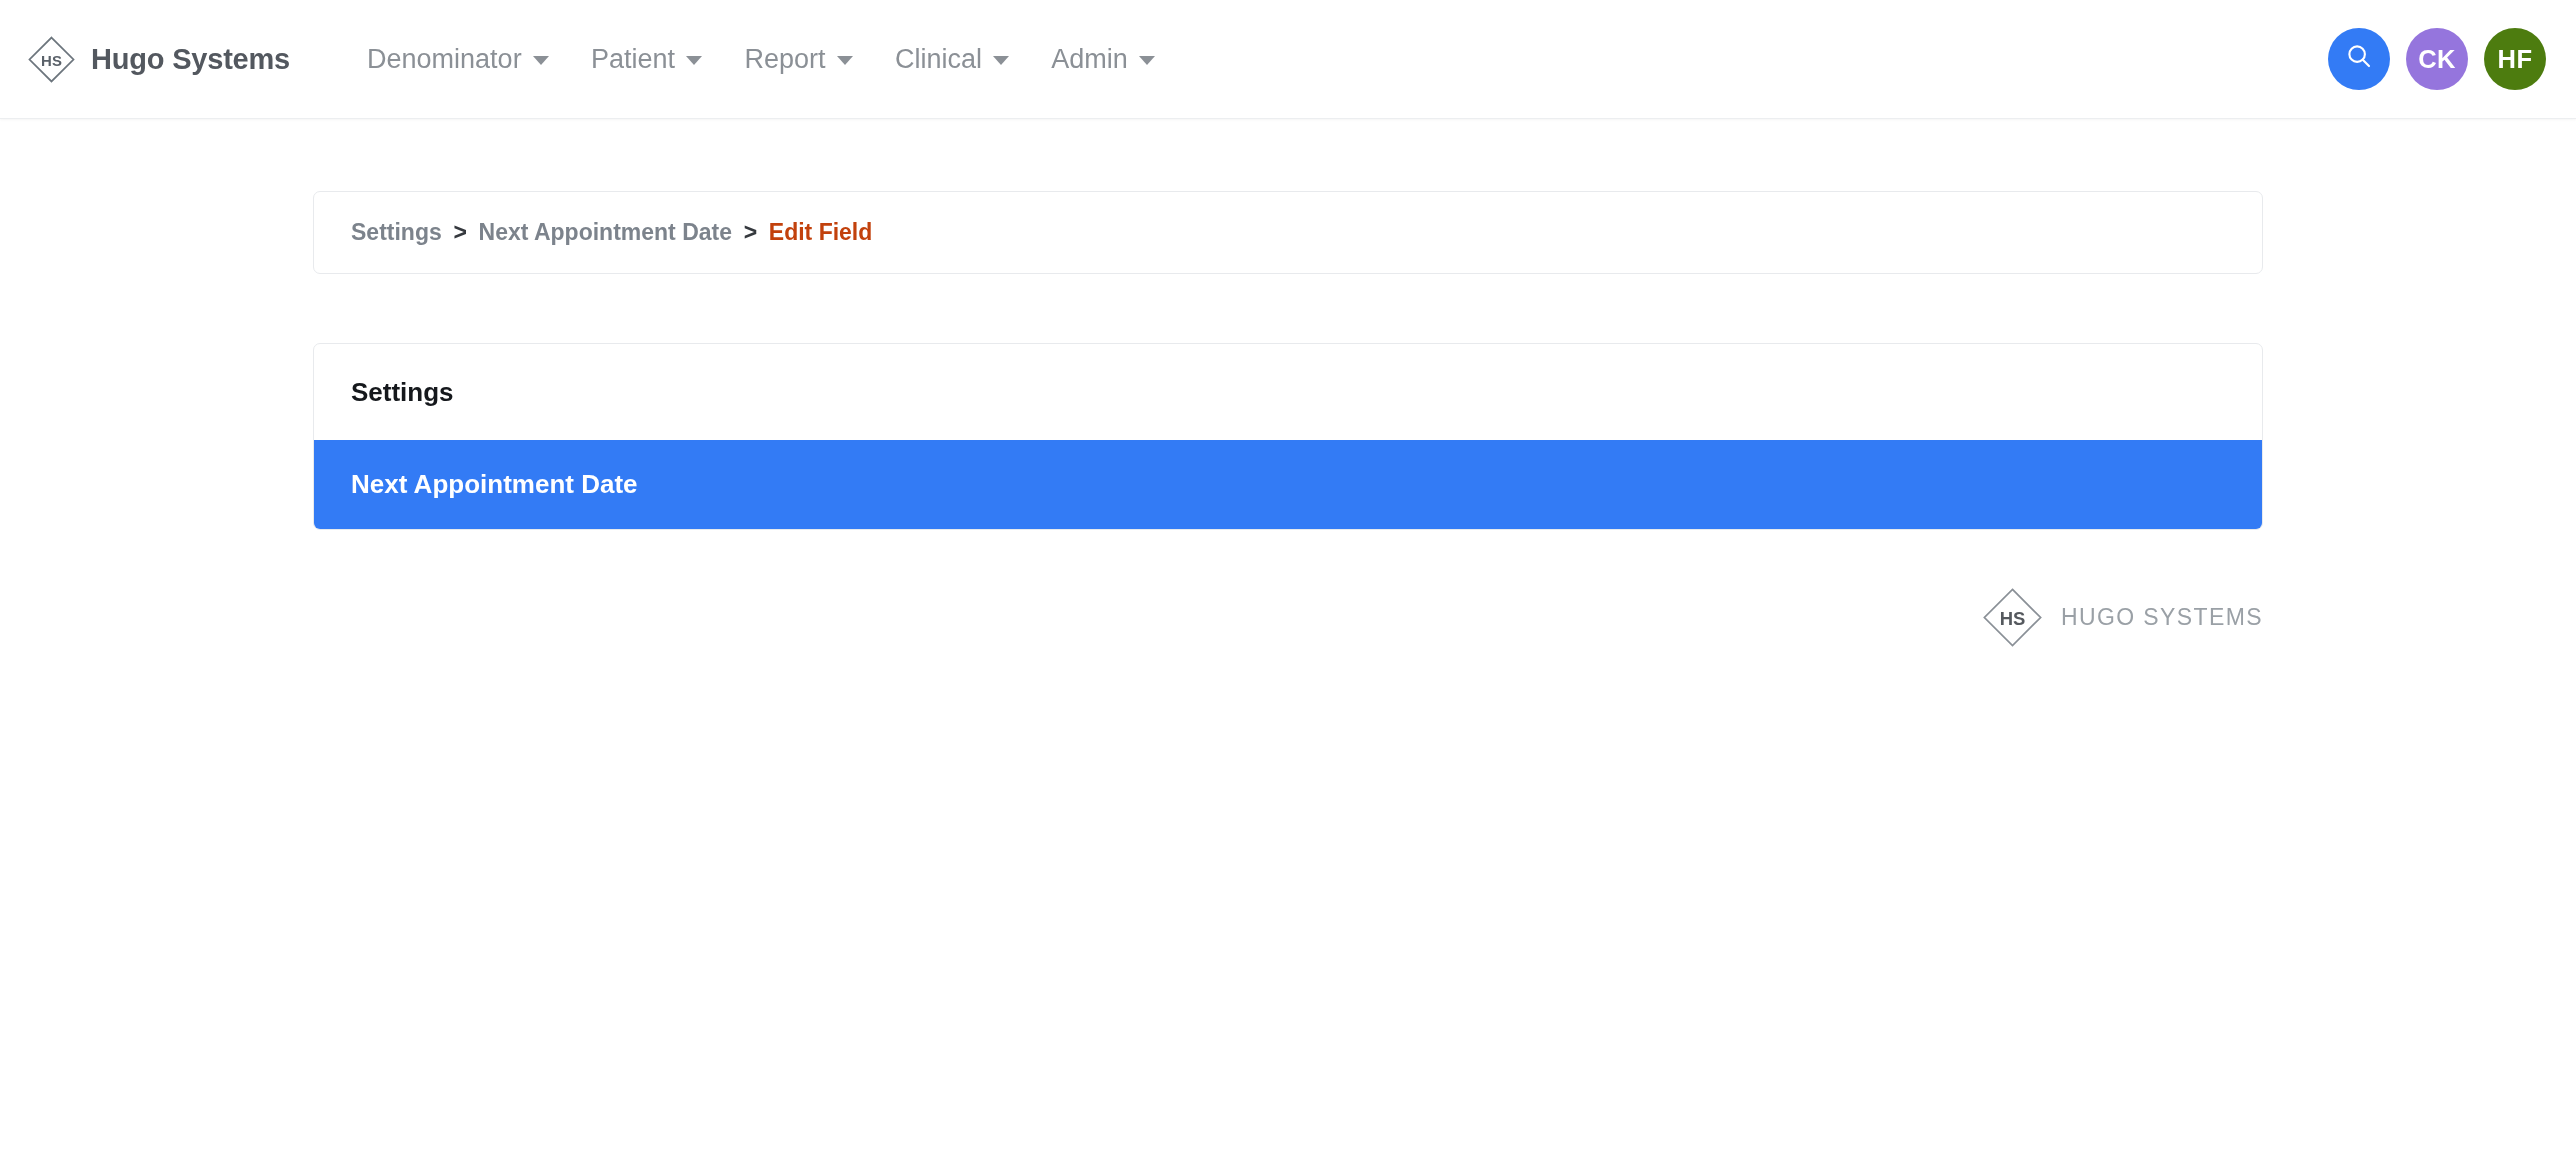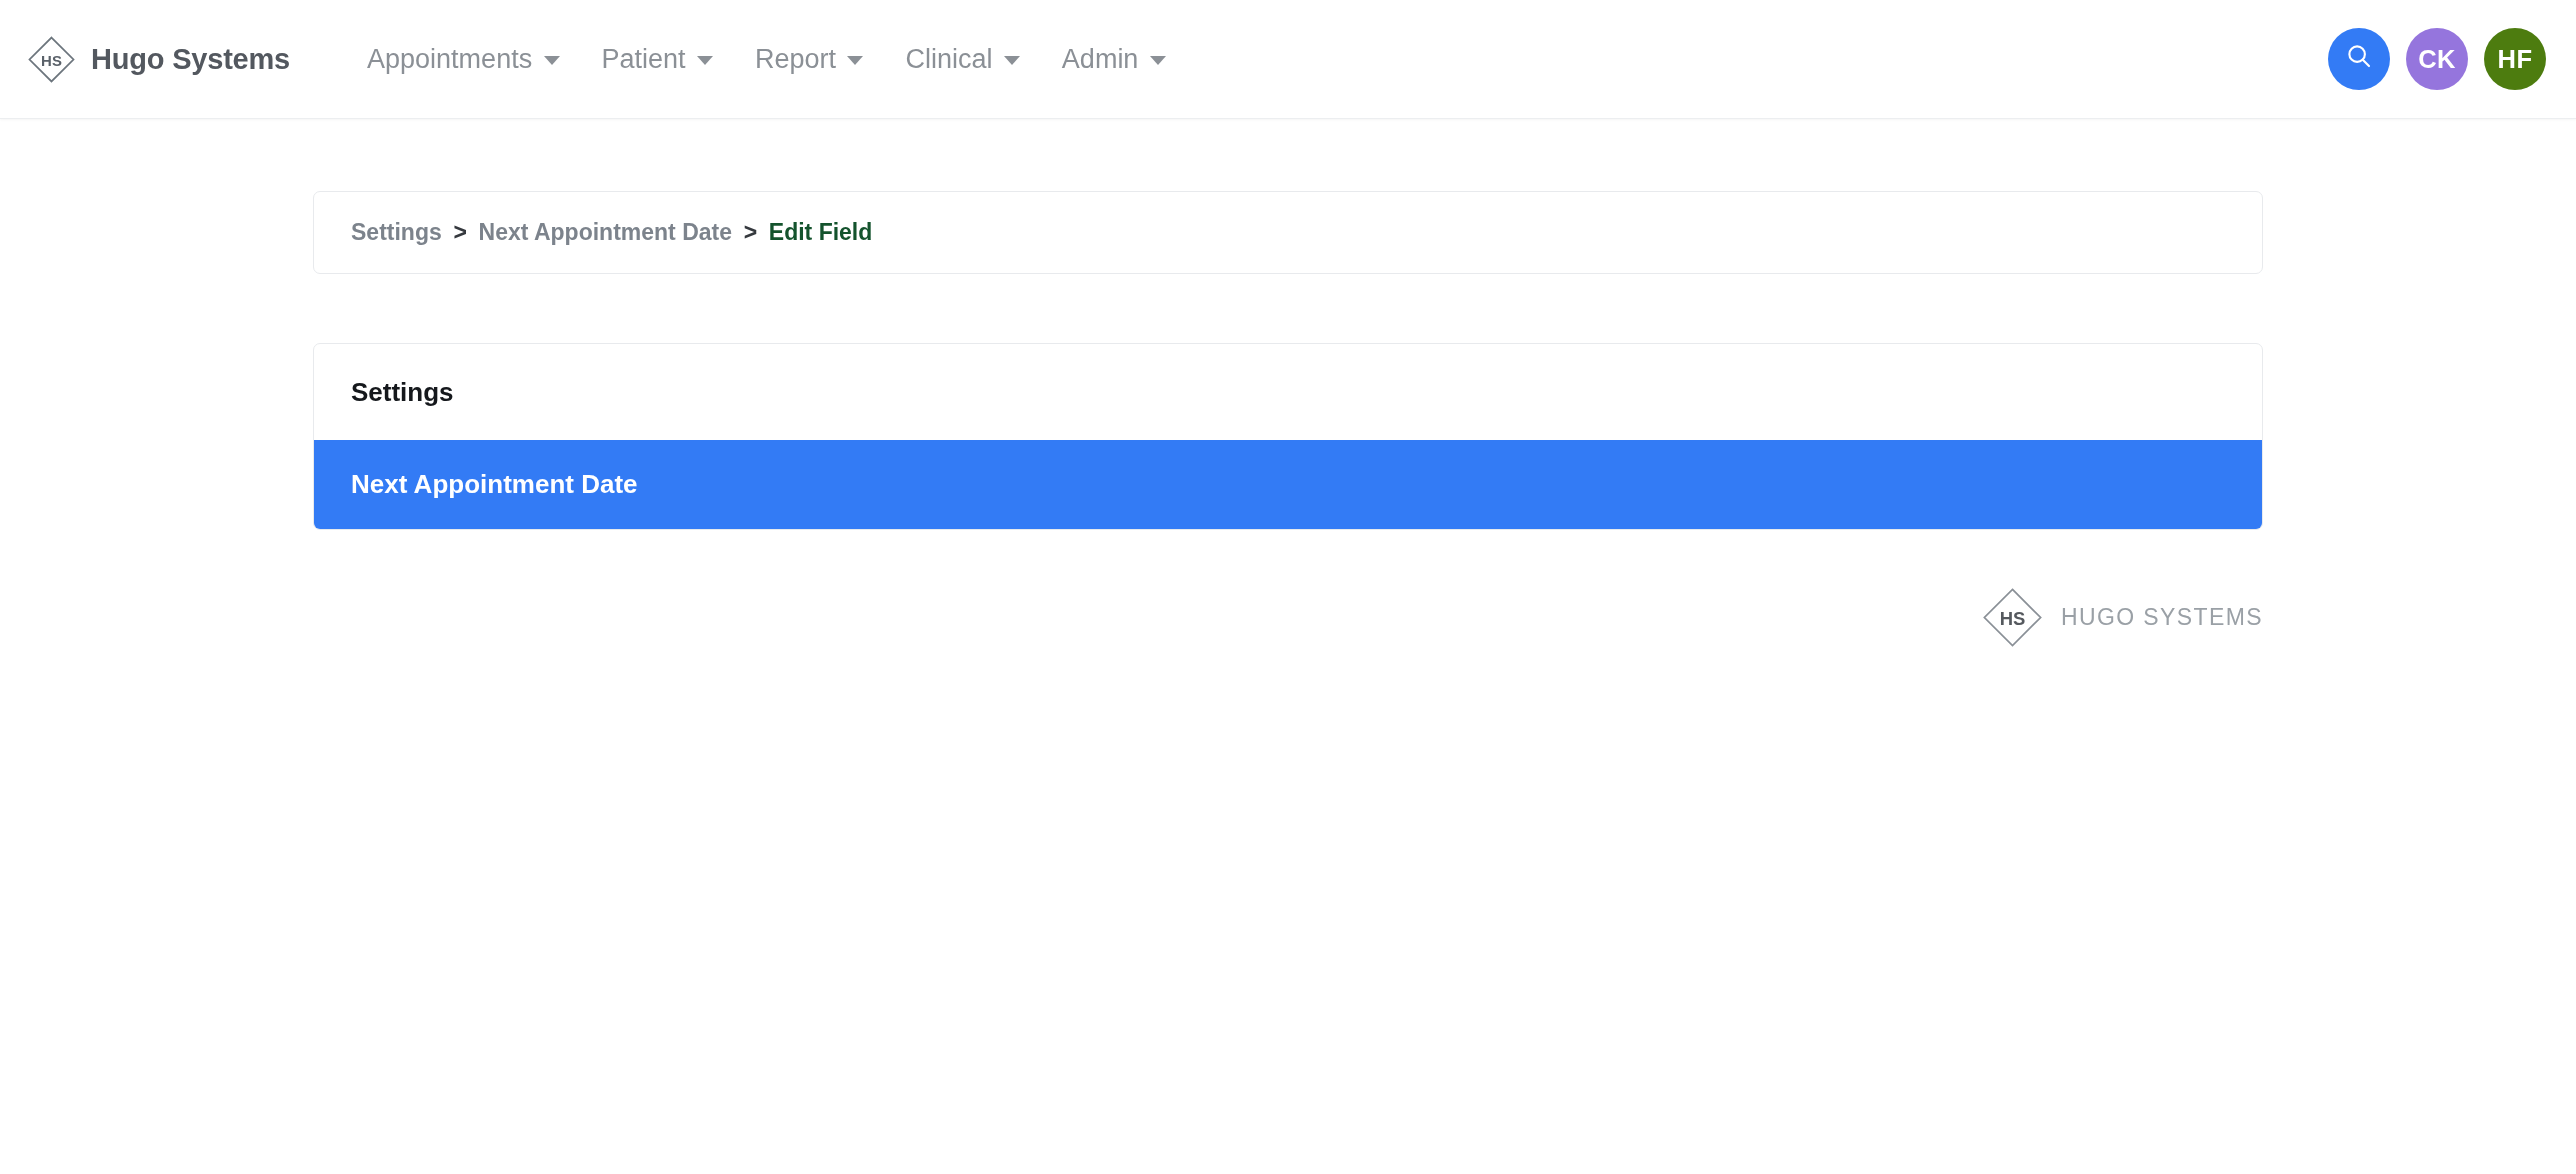--- a/index.html
+++ b/index.html
@@ -212,7 +212,7 @@
 
   <div class="nav-items">
     <div class="nav-item">
-      <span>Appointments</span>
+      <span>Denominator</span>
       <span class="caret"></span>
     </div>
     <div class="nav-item">

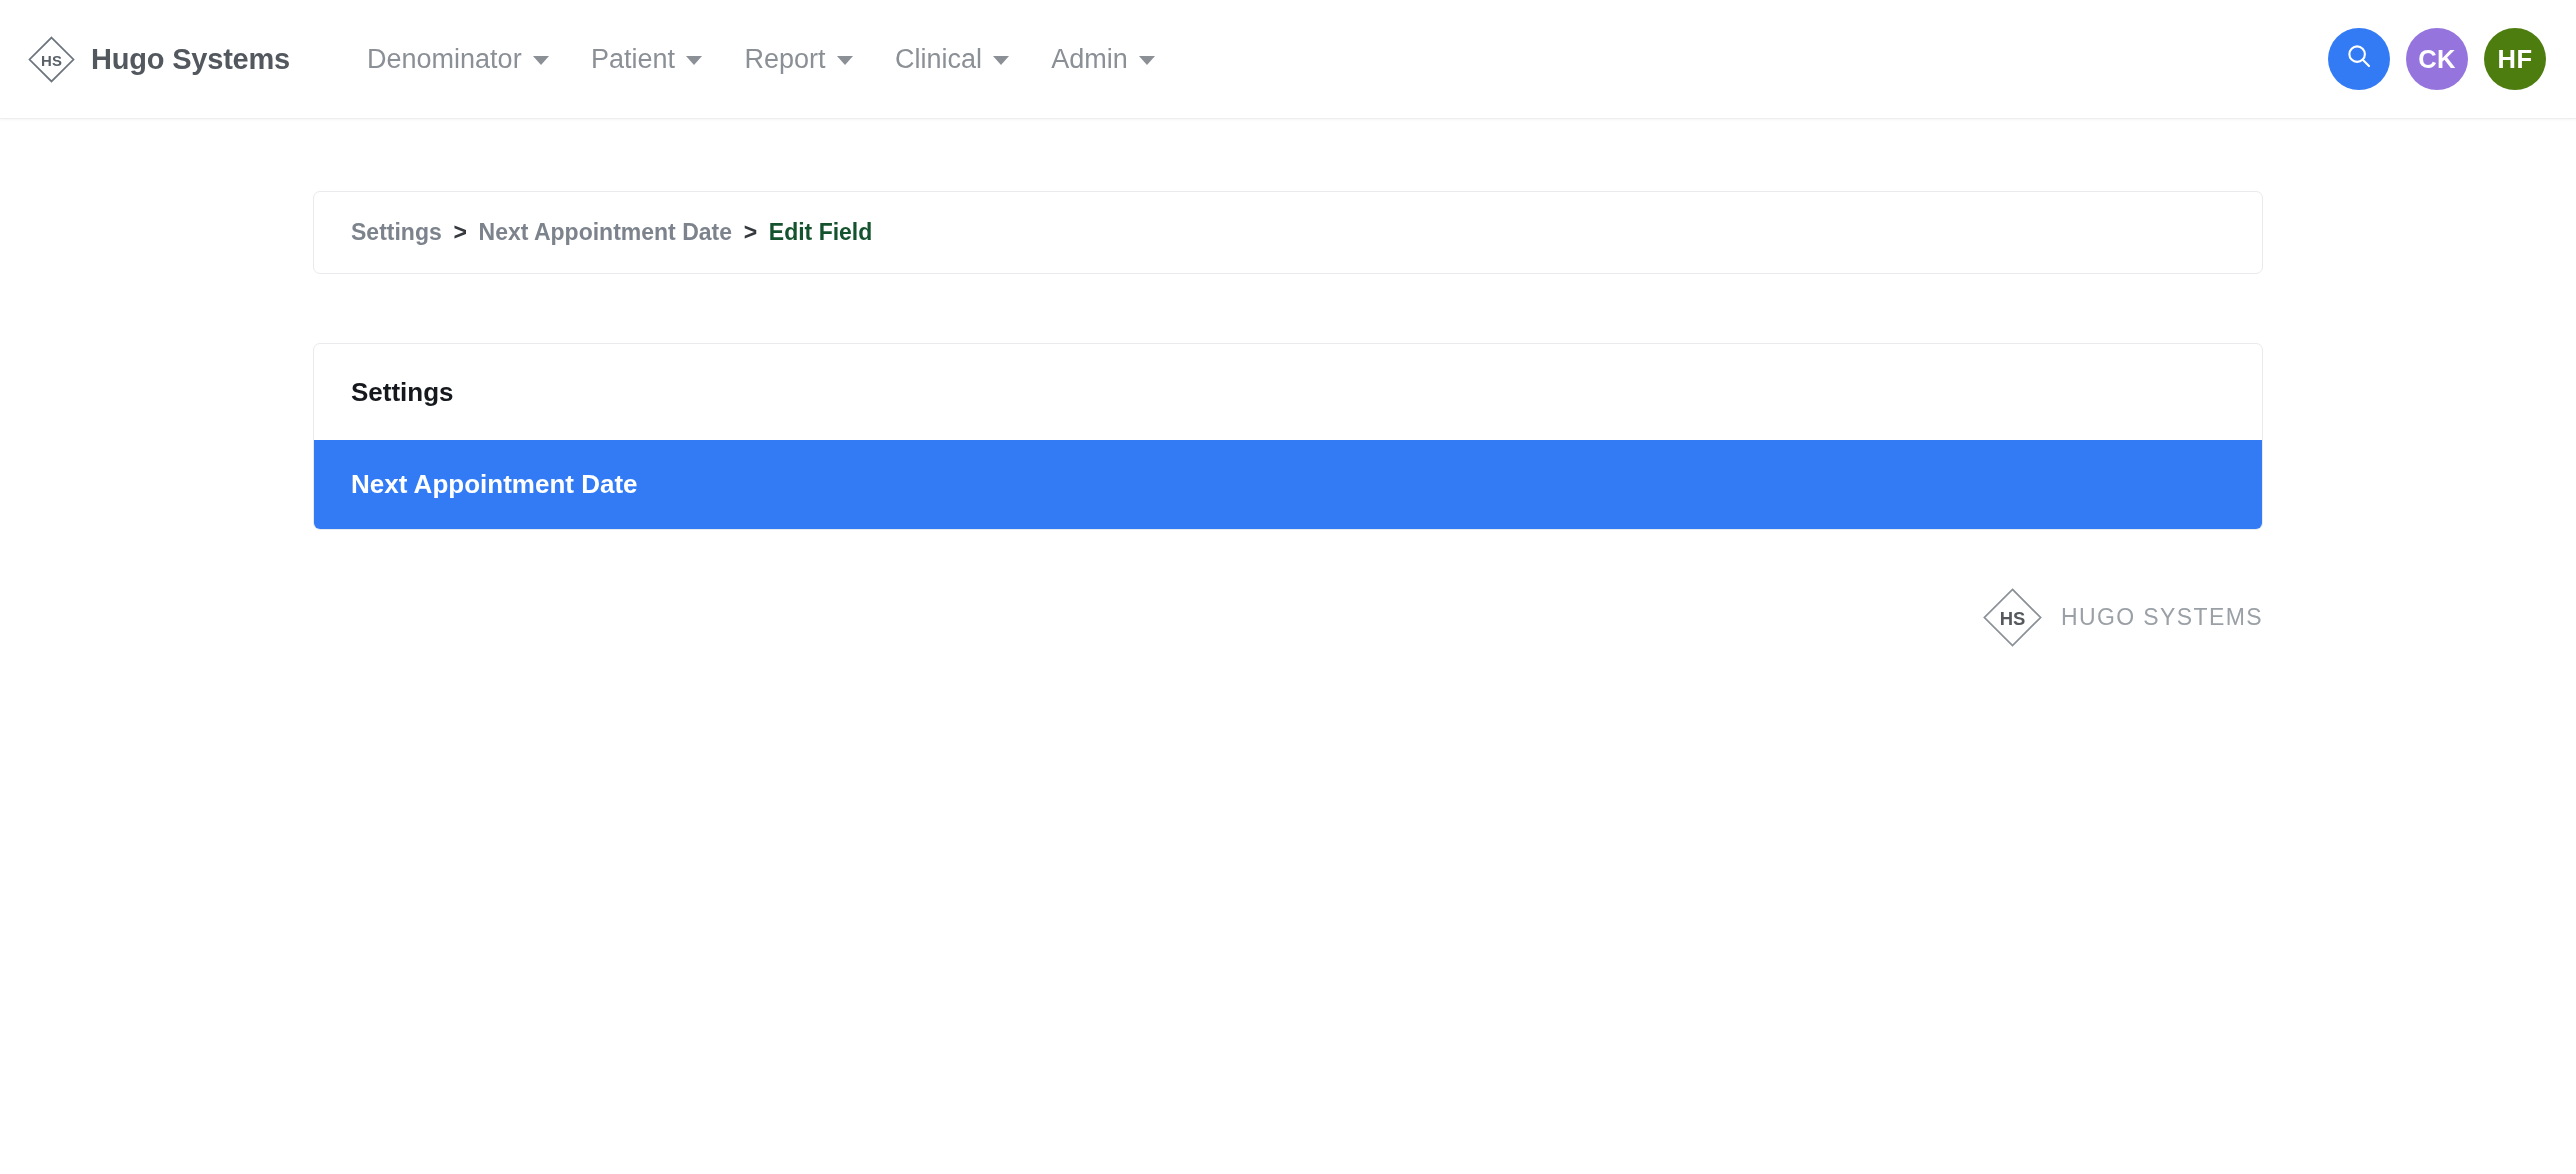--- a/index.html
+++ b/index.html
@@ -94,7 +94,7 @@
   }
   .bc-link { color: #7c838c; cursor: pointer; }
   .bc-sep { color: #35393e; margin: 0 5.3px; }
-  .bc-current { color: #14532d; text-align: right; }
+  .bc-current { color: #c2410c; text-align: right; }
 
   .settings-card {
     margin-top: 69px;

